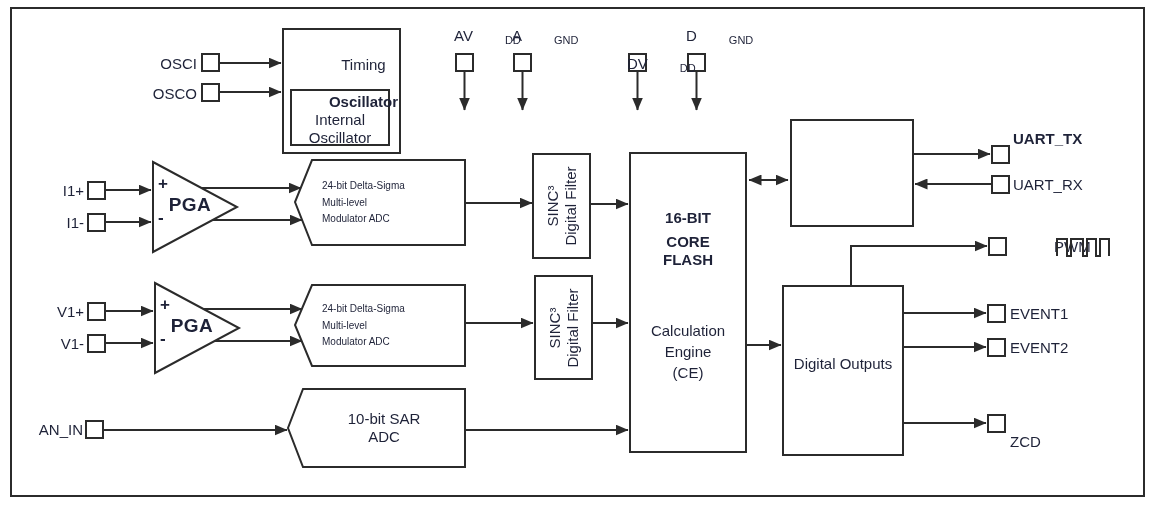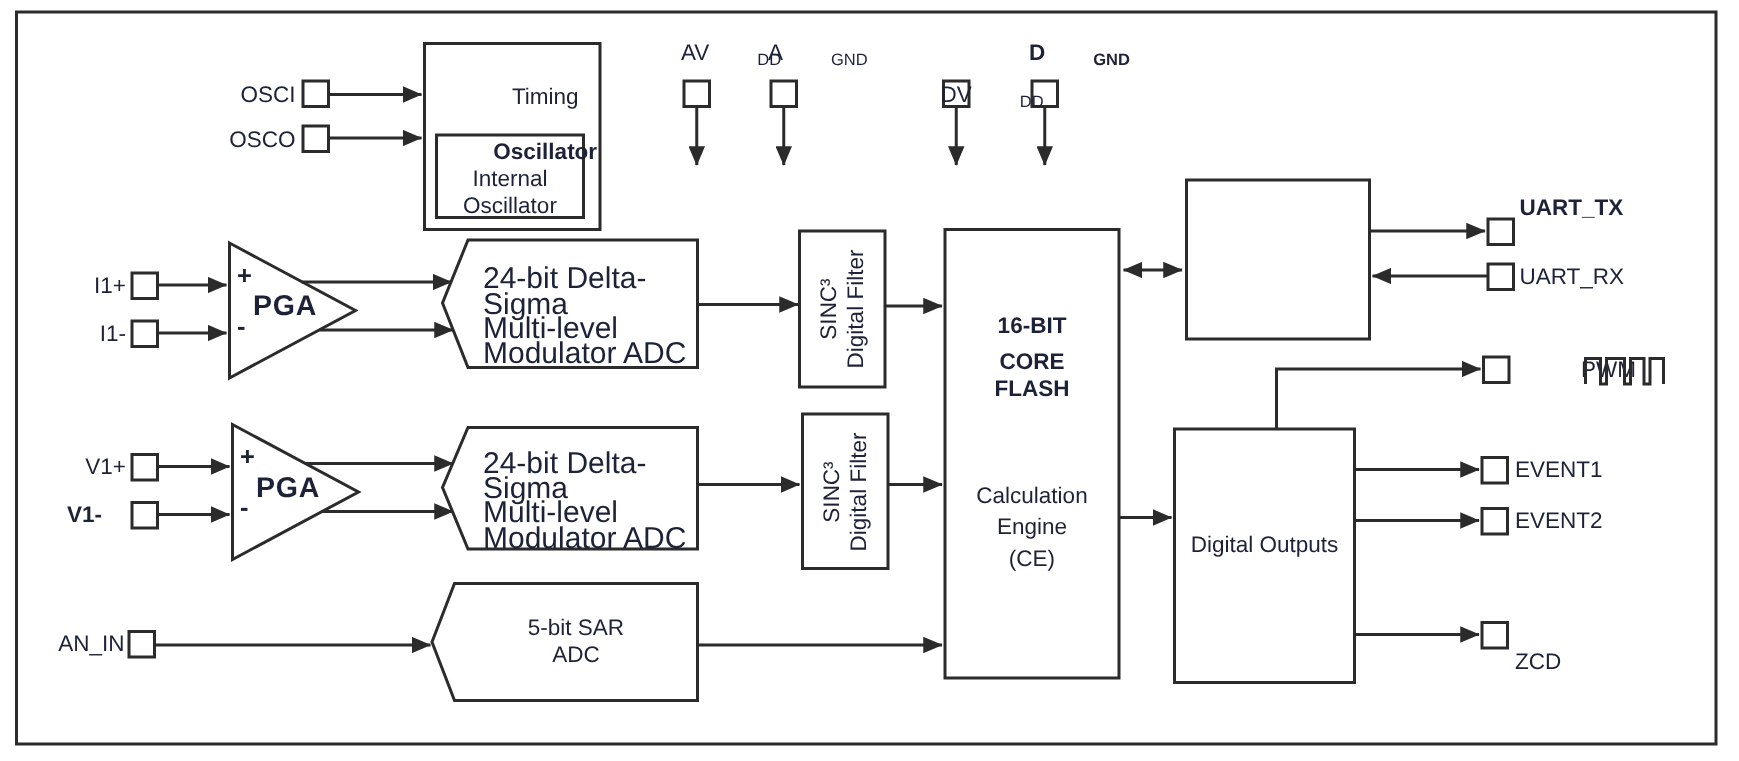--- a/index.html
+++ b/index.html
@@ -129,7 +129,7 @@
   <div class="lbl" style="left:454px;top:27px;width:60px;"><span>AV</span><span class="sub">DD</span></div>
   <div class="lbl" style="left:512px;top:27px;width:60px;"><span>A</span><span class="sub">GND</span></div>
   <div class="lbl" style="left:627px;top:27px;width:60px;margin-top:28px;"><span>DV</span><span class="sub">DD</span></div>
-  <div class="lbl" style="left:686px;top:27px;width:60px;font-weight:bold;"><span>D</span><span class="sub">GND</span></div>
+  <div class="lbl" style="left:686px;top:27px;width:60px;"><span>D</span><span class="sub">GND</span></div>
 
   <div class="lbl right" style="left:50px;top:182px;width:34px;">I1+</div>
   <div class="lbl right" style="left:50px;top:214px;width:34px;">I1-</div>

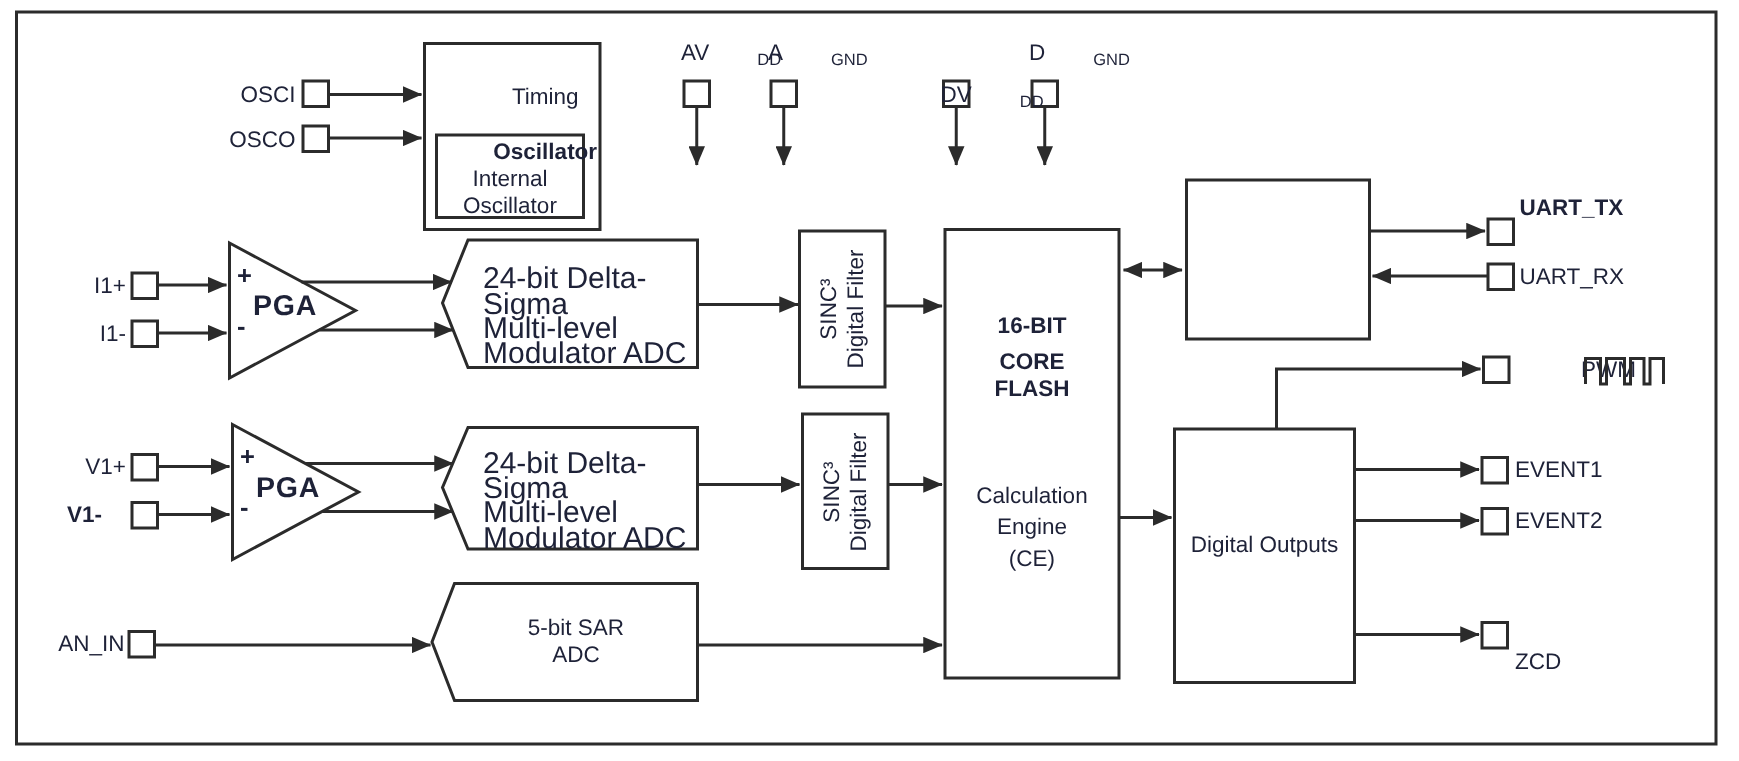--- a/index.html
+++ b/index.html
@@ -24,7 +24,7 @@
   .sub{font-size:11px;position:relative;top:3px;letter-spacing:0;padding-left:32px;}
   .pga-label{font-size:19px;font-weight:bold;letter-spacing:0.5px;}
   .pga-sign{font-size:17px;font-weight:bold;}
-  .adc-text{font-size:20px;line-height:16.5px;}
+  .adc-text{font-size:10px;line-height:16.5px;}
   .rot{
     position:absolute;left:50%;top:50%;
     transform:translate(-50%,-50%) rotate(-90deg);

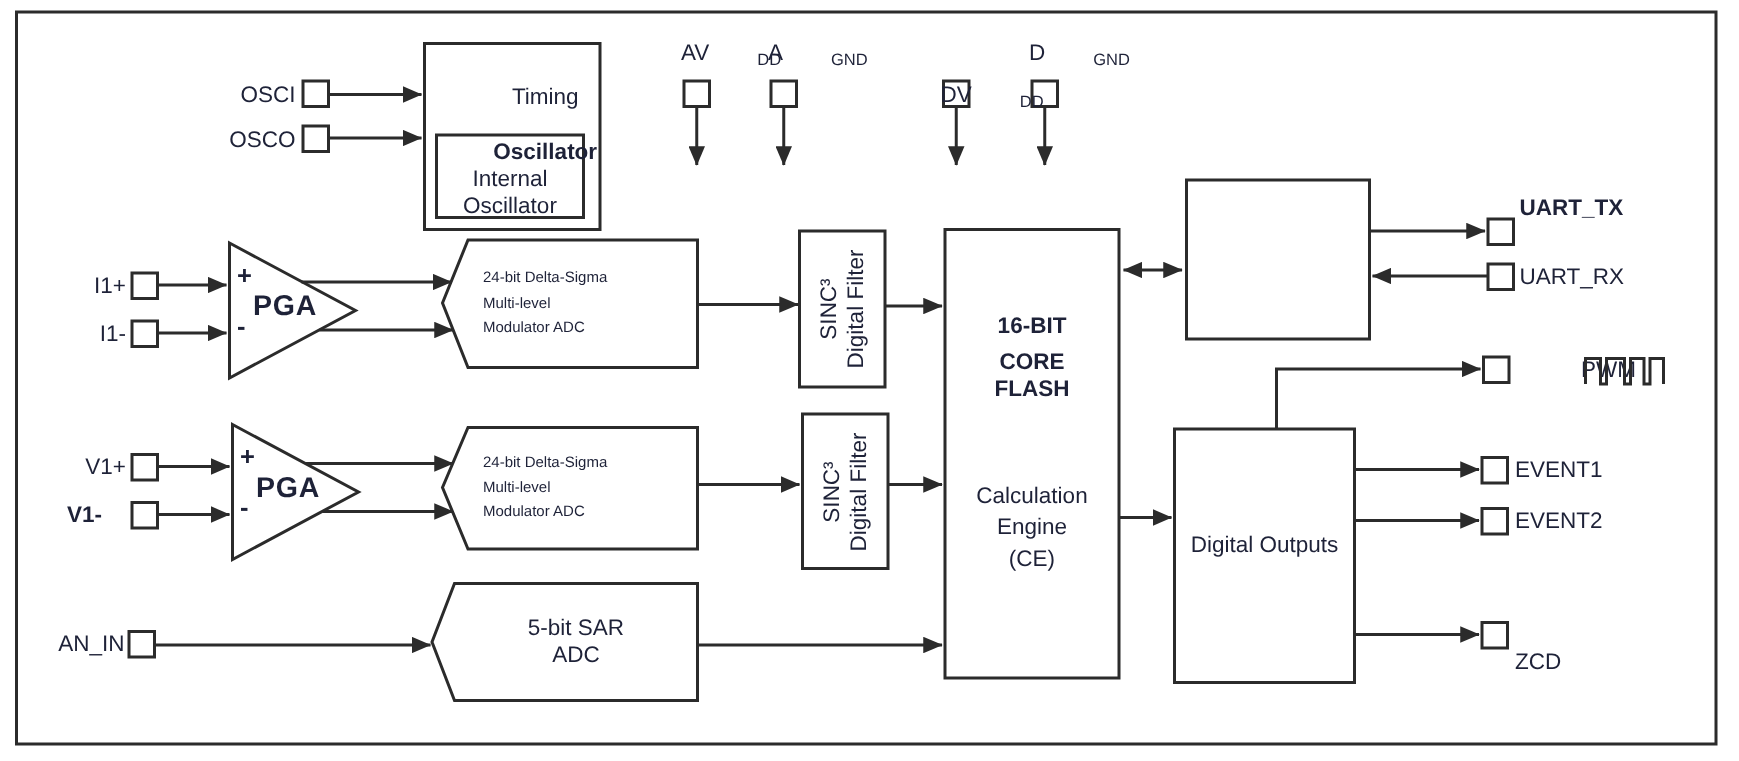--- a/index.html
+++ b/index.html
@@ -134,7 +134,7 @@
   <div class="lbl right" style="left:50px;top:182px;width:34px;">I1+</div>
   <div class="lbl right" style="left:50px;top:214px;width:34px;">I1-</div>
   <div class="lbl right" style="left:48px;top:303px;width:36px;">V1+</div>
-  <div class="lbl right" style="left:32px;top:335px;width:36px;font-weight:bold;">V1-</div>
+  <div class="lbl right" style="left:48px;top:335px;width:36px;">V1-</div>
   <div class="lbl right" style="left:24px;top:421px;width:59px;">AN_IN</div>
 
   <div class="lbl pga-sign" style="left:158px;top:175px;">+</div>

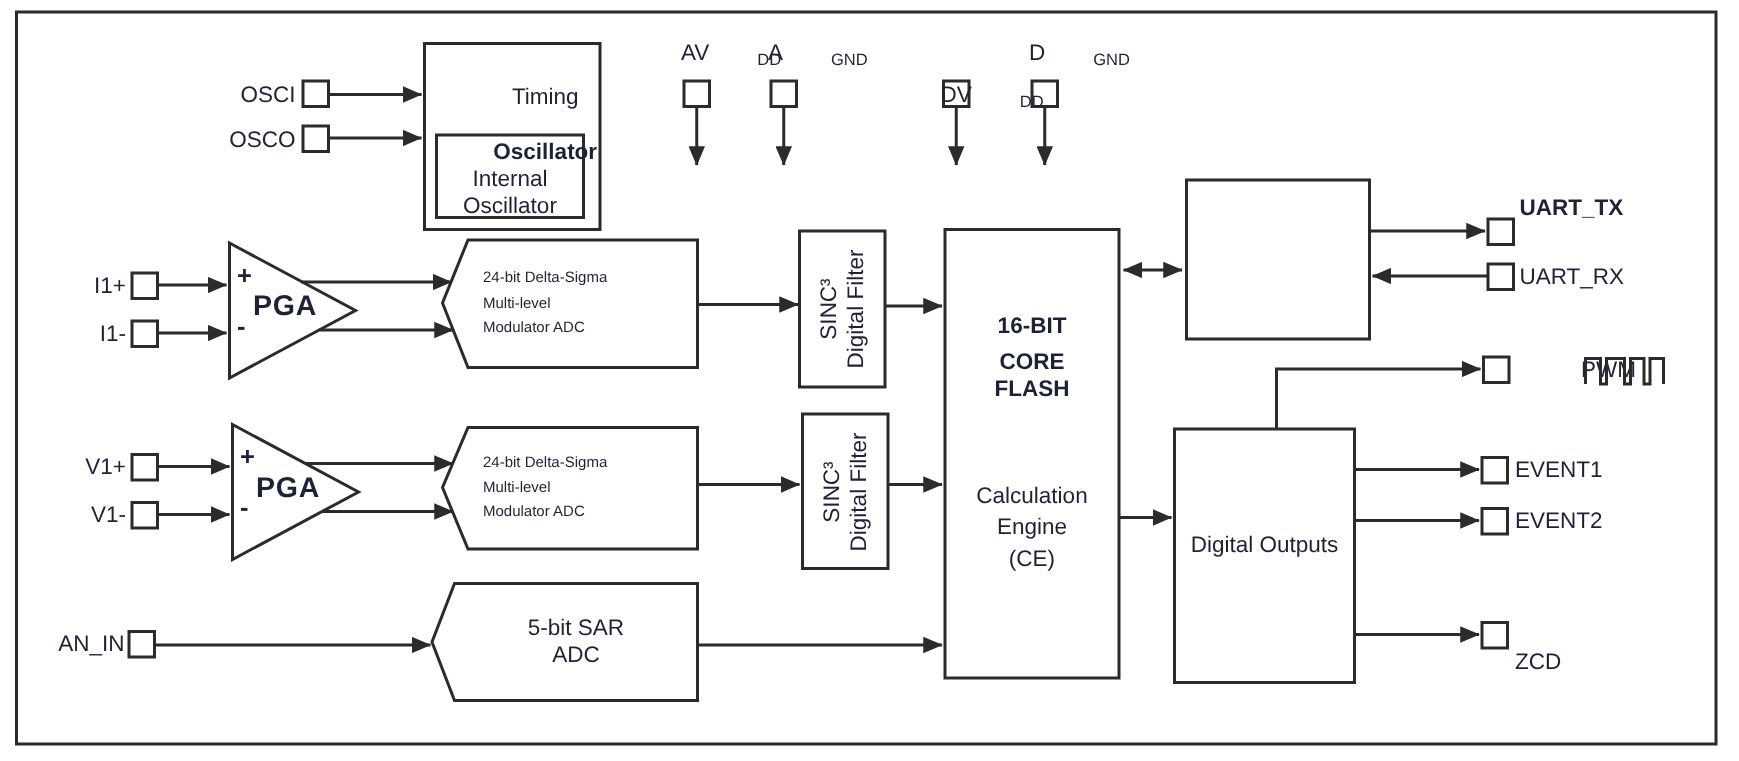--- a/index.html
+++ b/index.html
@@ -151,7 +151,7 @@
   <div class="lbl adc-text" style="left:322px;top:301px;width:140px;">24-bit Delta-Sigma
 Multi-level
 Modulator ADC</div>
-  <div class="lbl center" style="left:305px;top:410px;width:158px;line-height:17.5px;">5-bit SAR
+  <div class="lbl center" style="left:305px;top:410px;width:158px;line-height:17.5px;">10-bit SAR
 ADC</div>
 
   <div class="sinc-box" style="left:533px;top:154px;width:57px;height:104px;">

